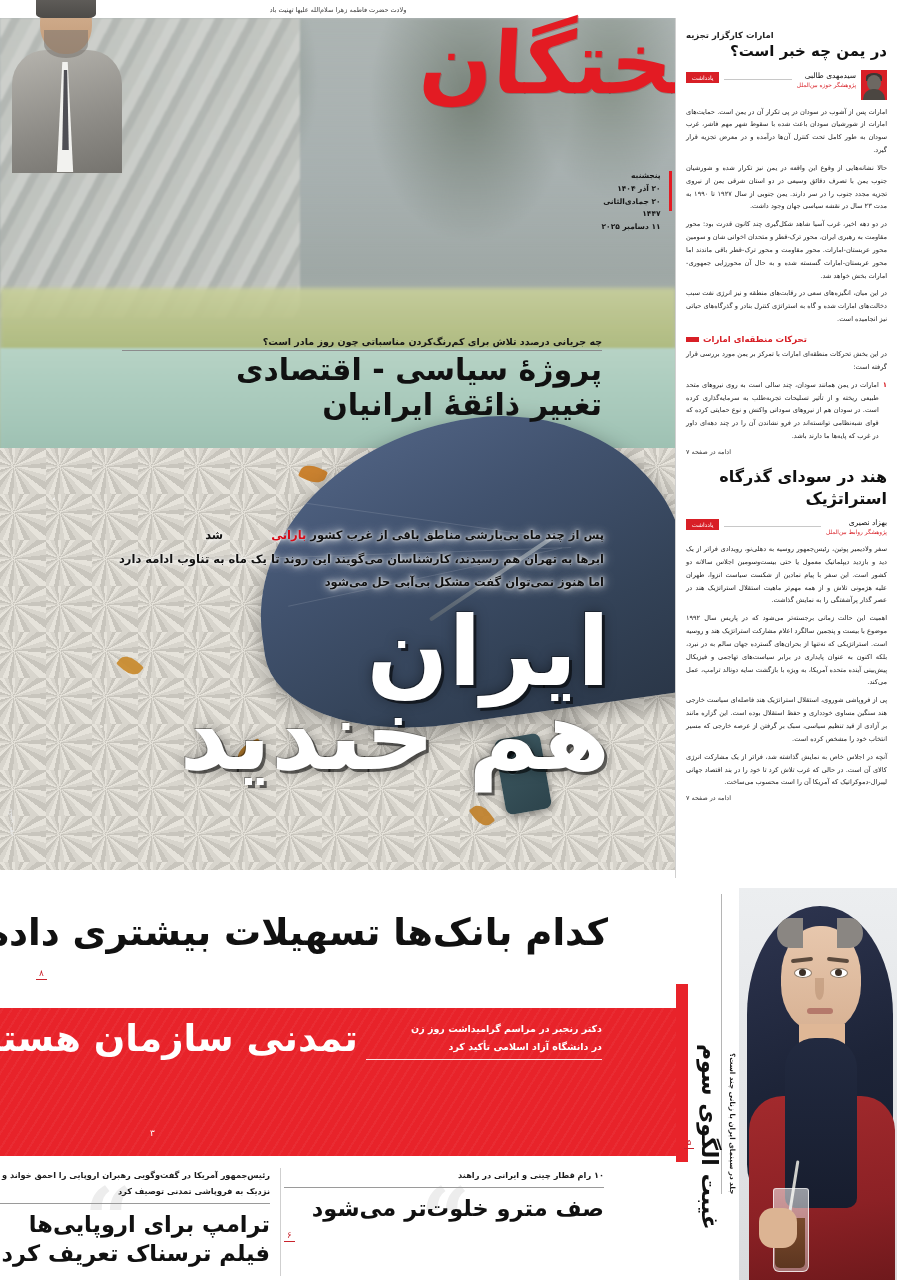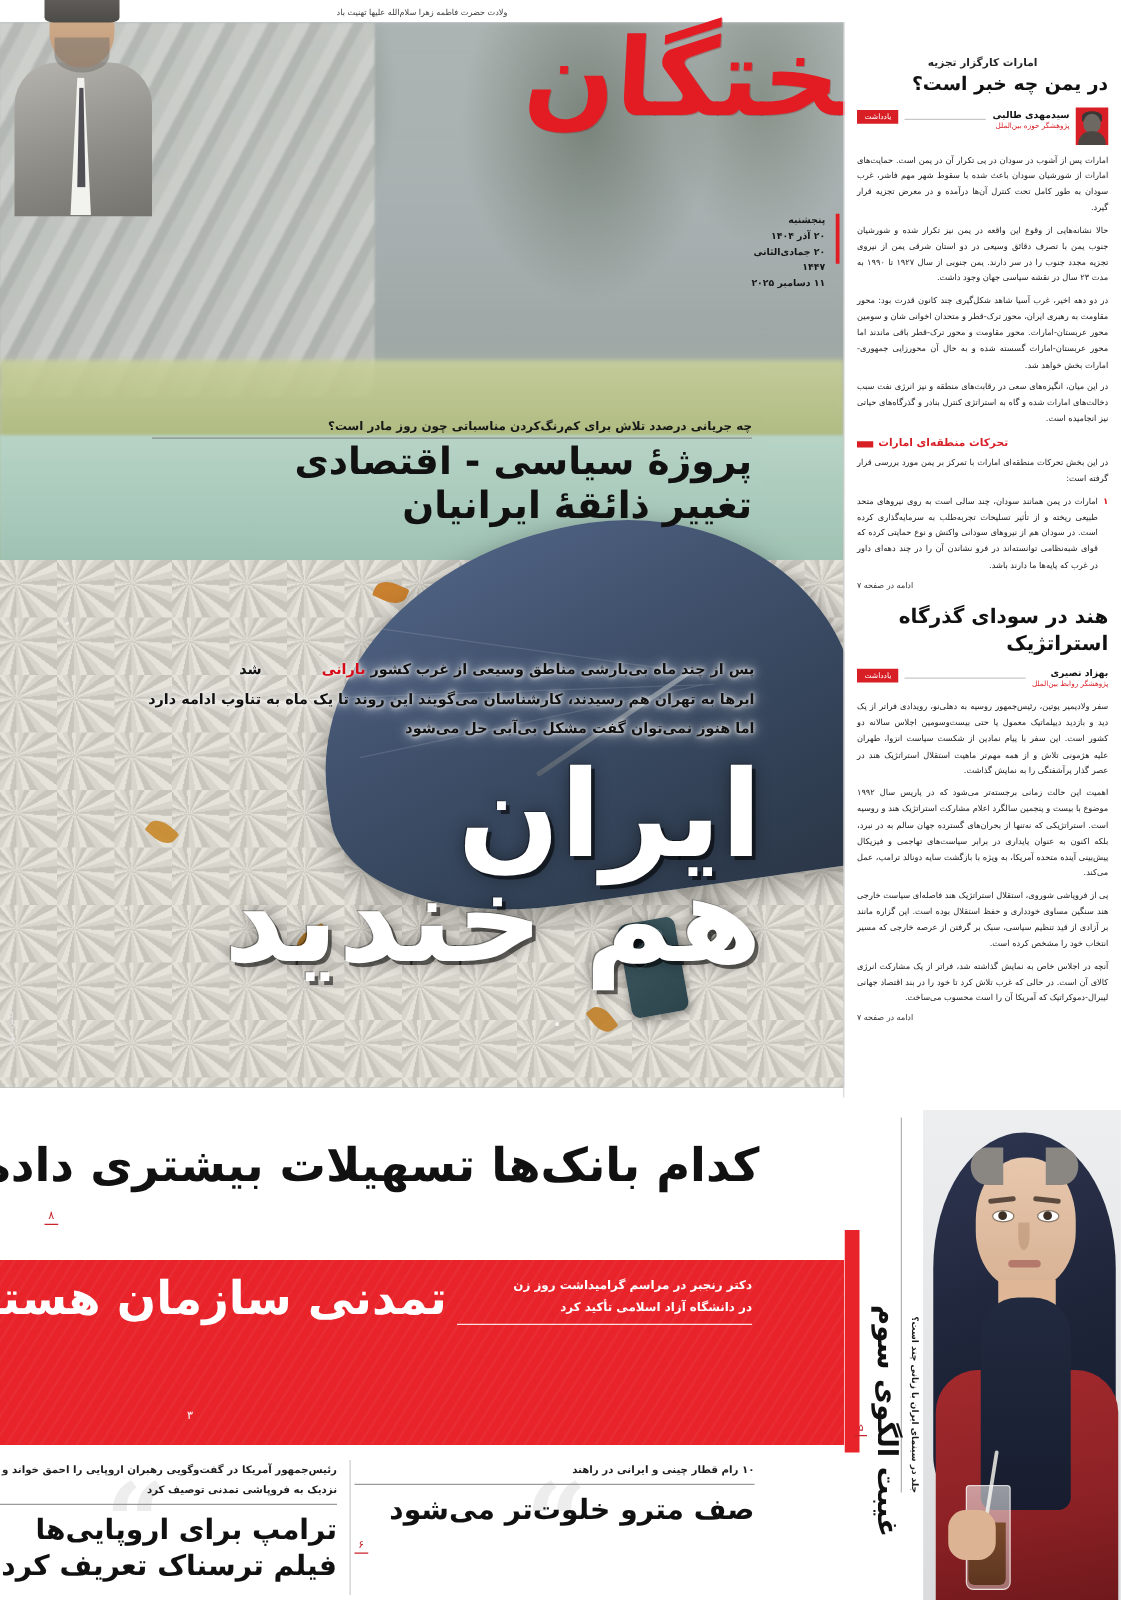--- a/index.html
+++ b/index.html
@@ -204,7 +204,7 @@
     border-right:0;box-sizing:border-box;padding:0 10px;}
   #side-divider{top:18px;right:221px;width:1px;height:860px;background:#d0d0d0;}
 
-  .s-kicker{text-align:center;font-size:8.5px;color:#262626;font-weight:bold;margin:28px 0 2px;}
+  .s-kicker{text-align:left;font-size:8.5px;color:#262626;font-weight:bold;margin:12px 0 2px;}
   .s-title{text-align:right;font-size:15px;color:#111;font-weight:bold;line-height:1.3;}
   .s-title2{text-align:right;font-size:16px;color:#111;font-weight:bold;line-height:1.35;}
 

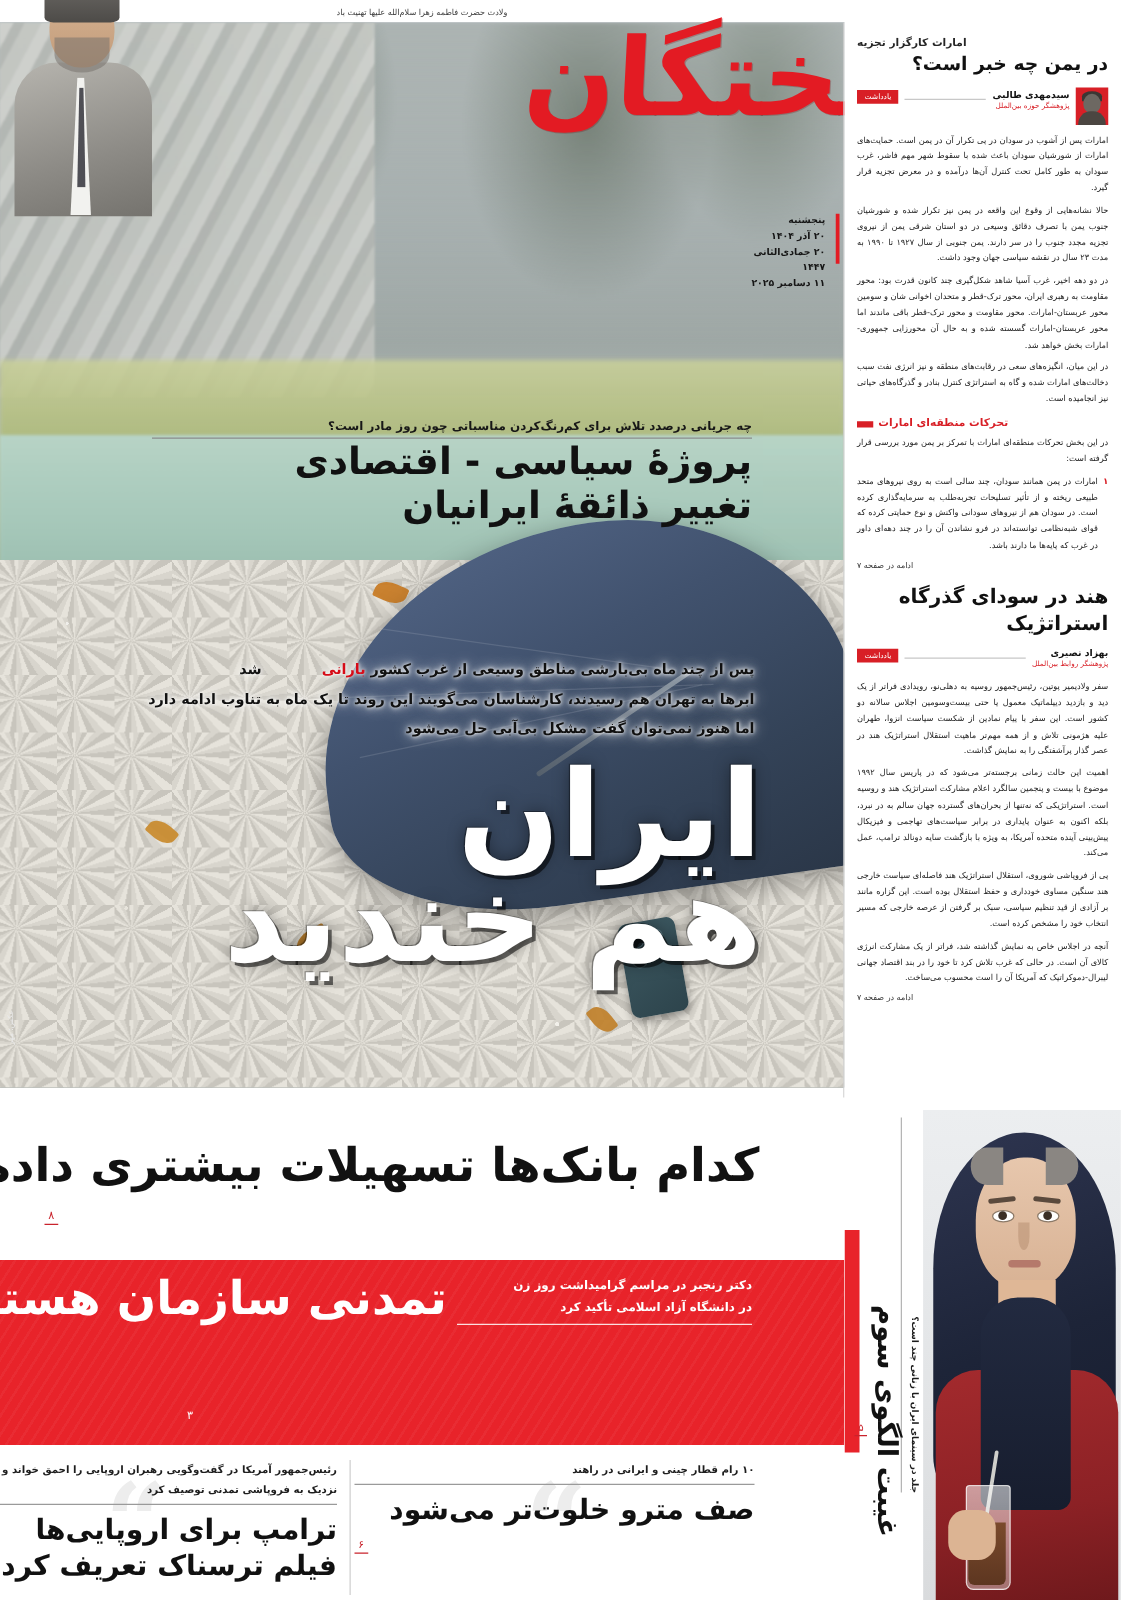--- a/index.html
+++ b/index.html
@@ -213,7 +213,7 @@
     margin-top:2px;}
   .byline .rule{flex:1;border-top:1px solid #c8c8c8;margin-top:9px;height:1px;}
   .byline .names{text-align:right;}
-  .byline .nm{font-size:7.5px;font-weight:bold;color:#111;line-height:1.5;}
+  .byline .nm{font-size:7.5px;font-weight:normal;color:#111;line-height:1.5;}
   .byline .rl{font-size:5.8px;color:#d81f26;line-height:1.5;}
   .avatar{width:26px;height:30px;background:#d81f26;position:relative;overflow:hidden;flex:0 0 auto;}
   .avatar .fh{position:absolute;left:6px;top:5px;width:14px;height:16px;border-radius:50%;

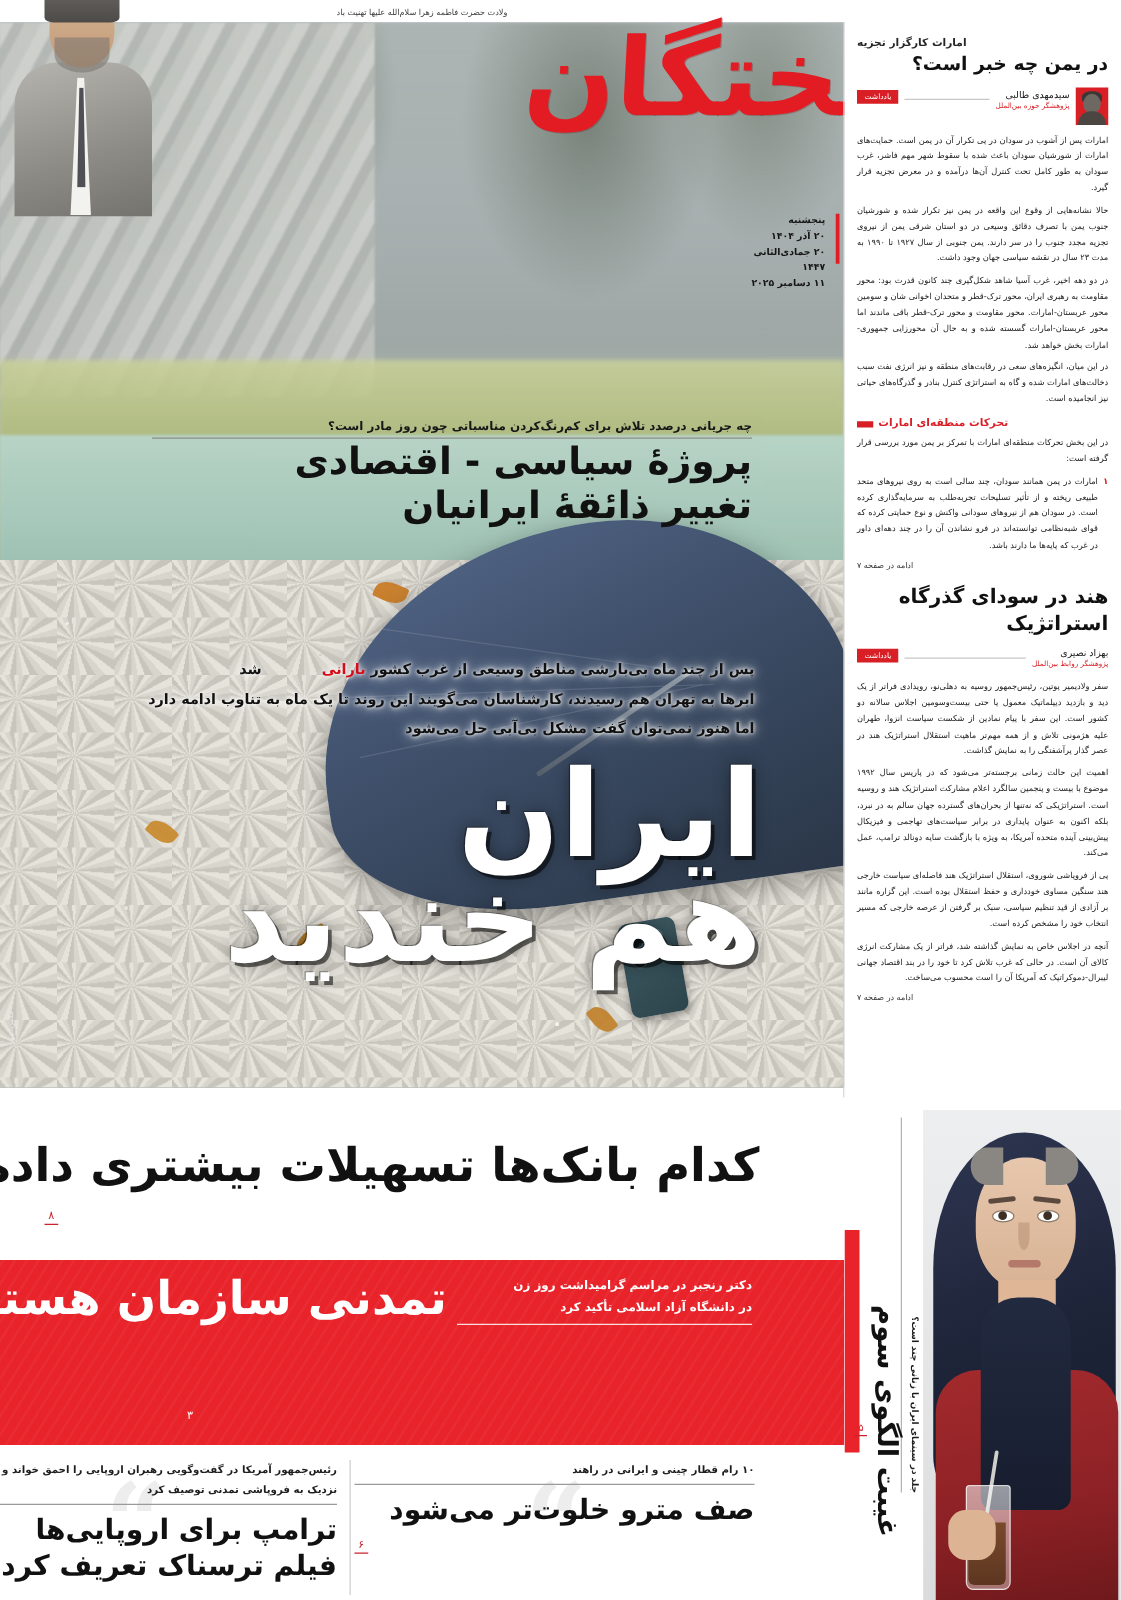--- a/index.html
+++ b/index.html
@@ -379,7 +379,7 @@
 
     <div class="abs" id="rain-deck">
       <div>
-        <span>پس از چند ماه بی‌بارشی مناطق وسیعی از غرب کشور </span><span class="hl">بارانی</span><span> شد</span>
+        <span>پس از چند ماه بی‌بارشی مناطق باقی از غرب کشور </span><span class="hl">بارانی</span><span> شد</span>
       </div>
       <div>ابرها به تهران هم رسیدند، کارشناسان می‌گویند این روند تا یک ماه به تناوب ادامه دارد</div>
       <div>اما هنوز نمی‌توان گفت مشکل بی‌آبی حل می‌شود</div>

